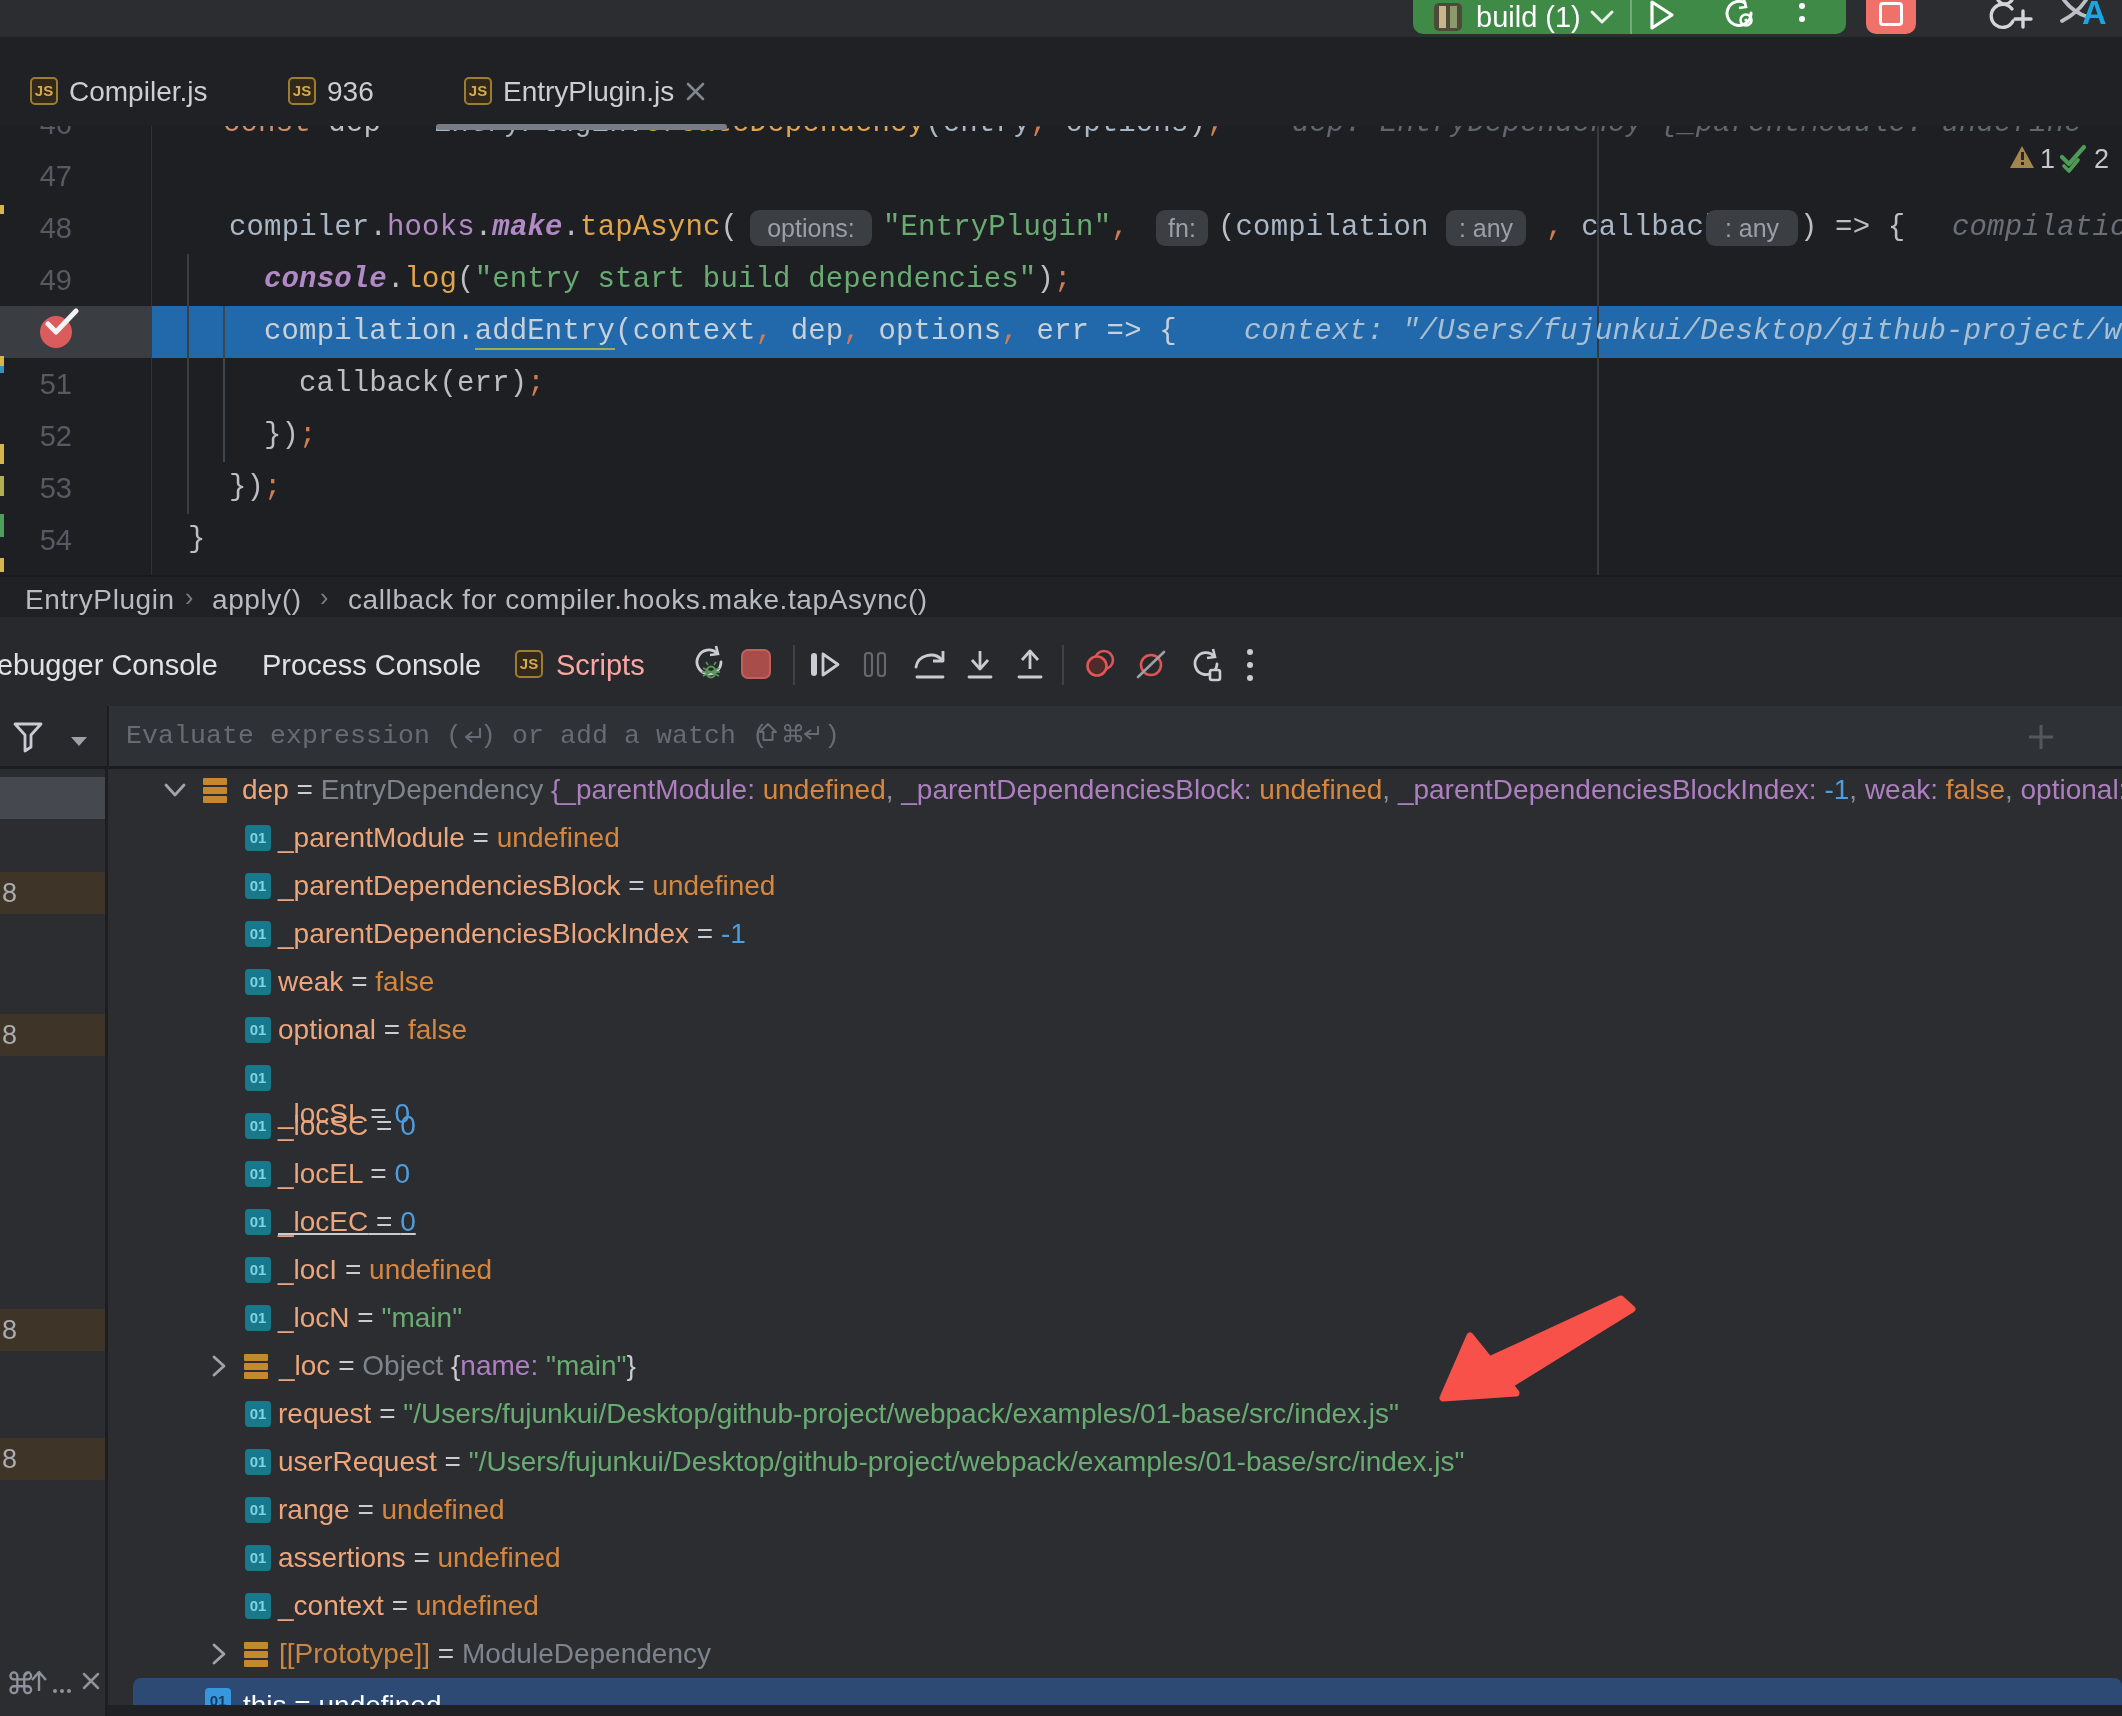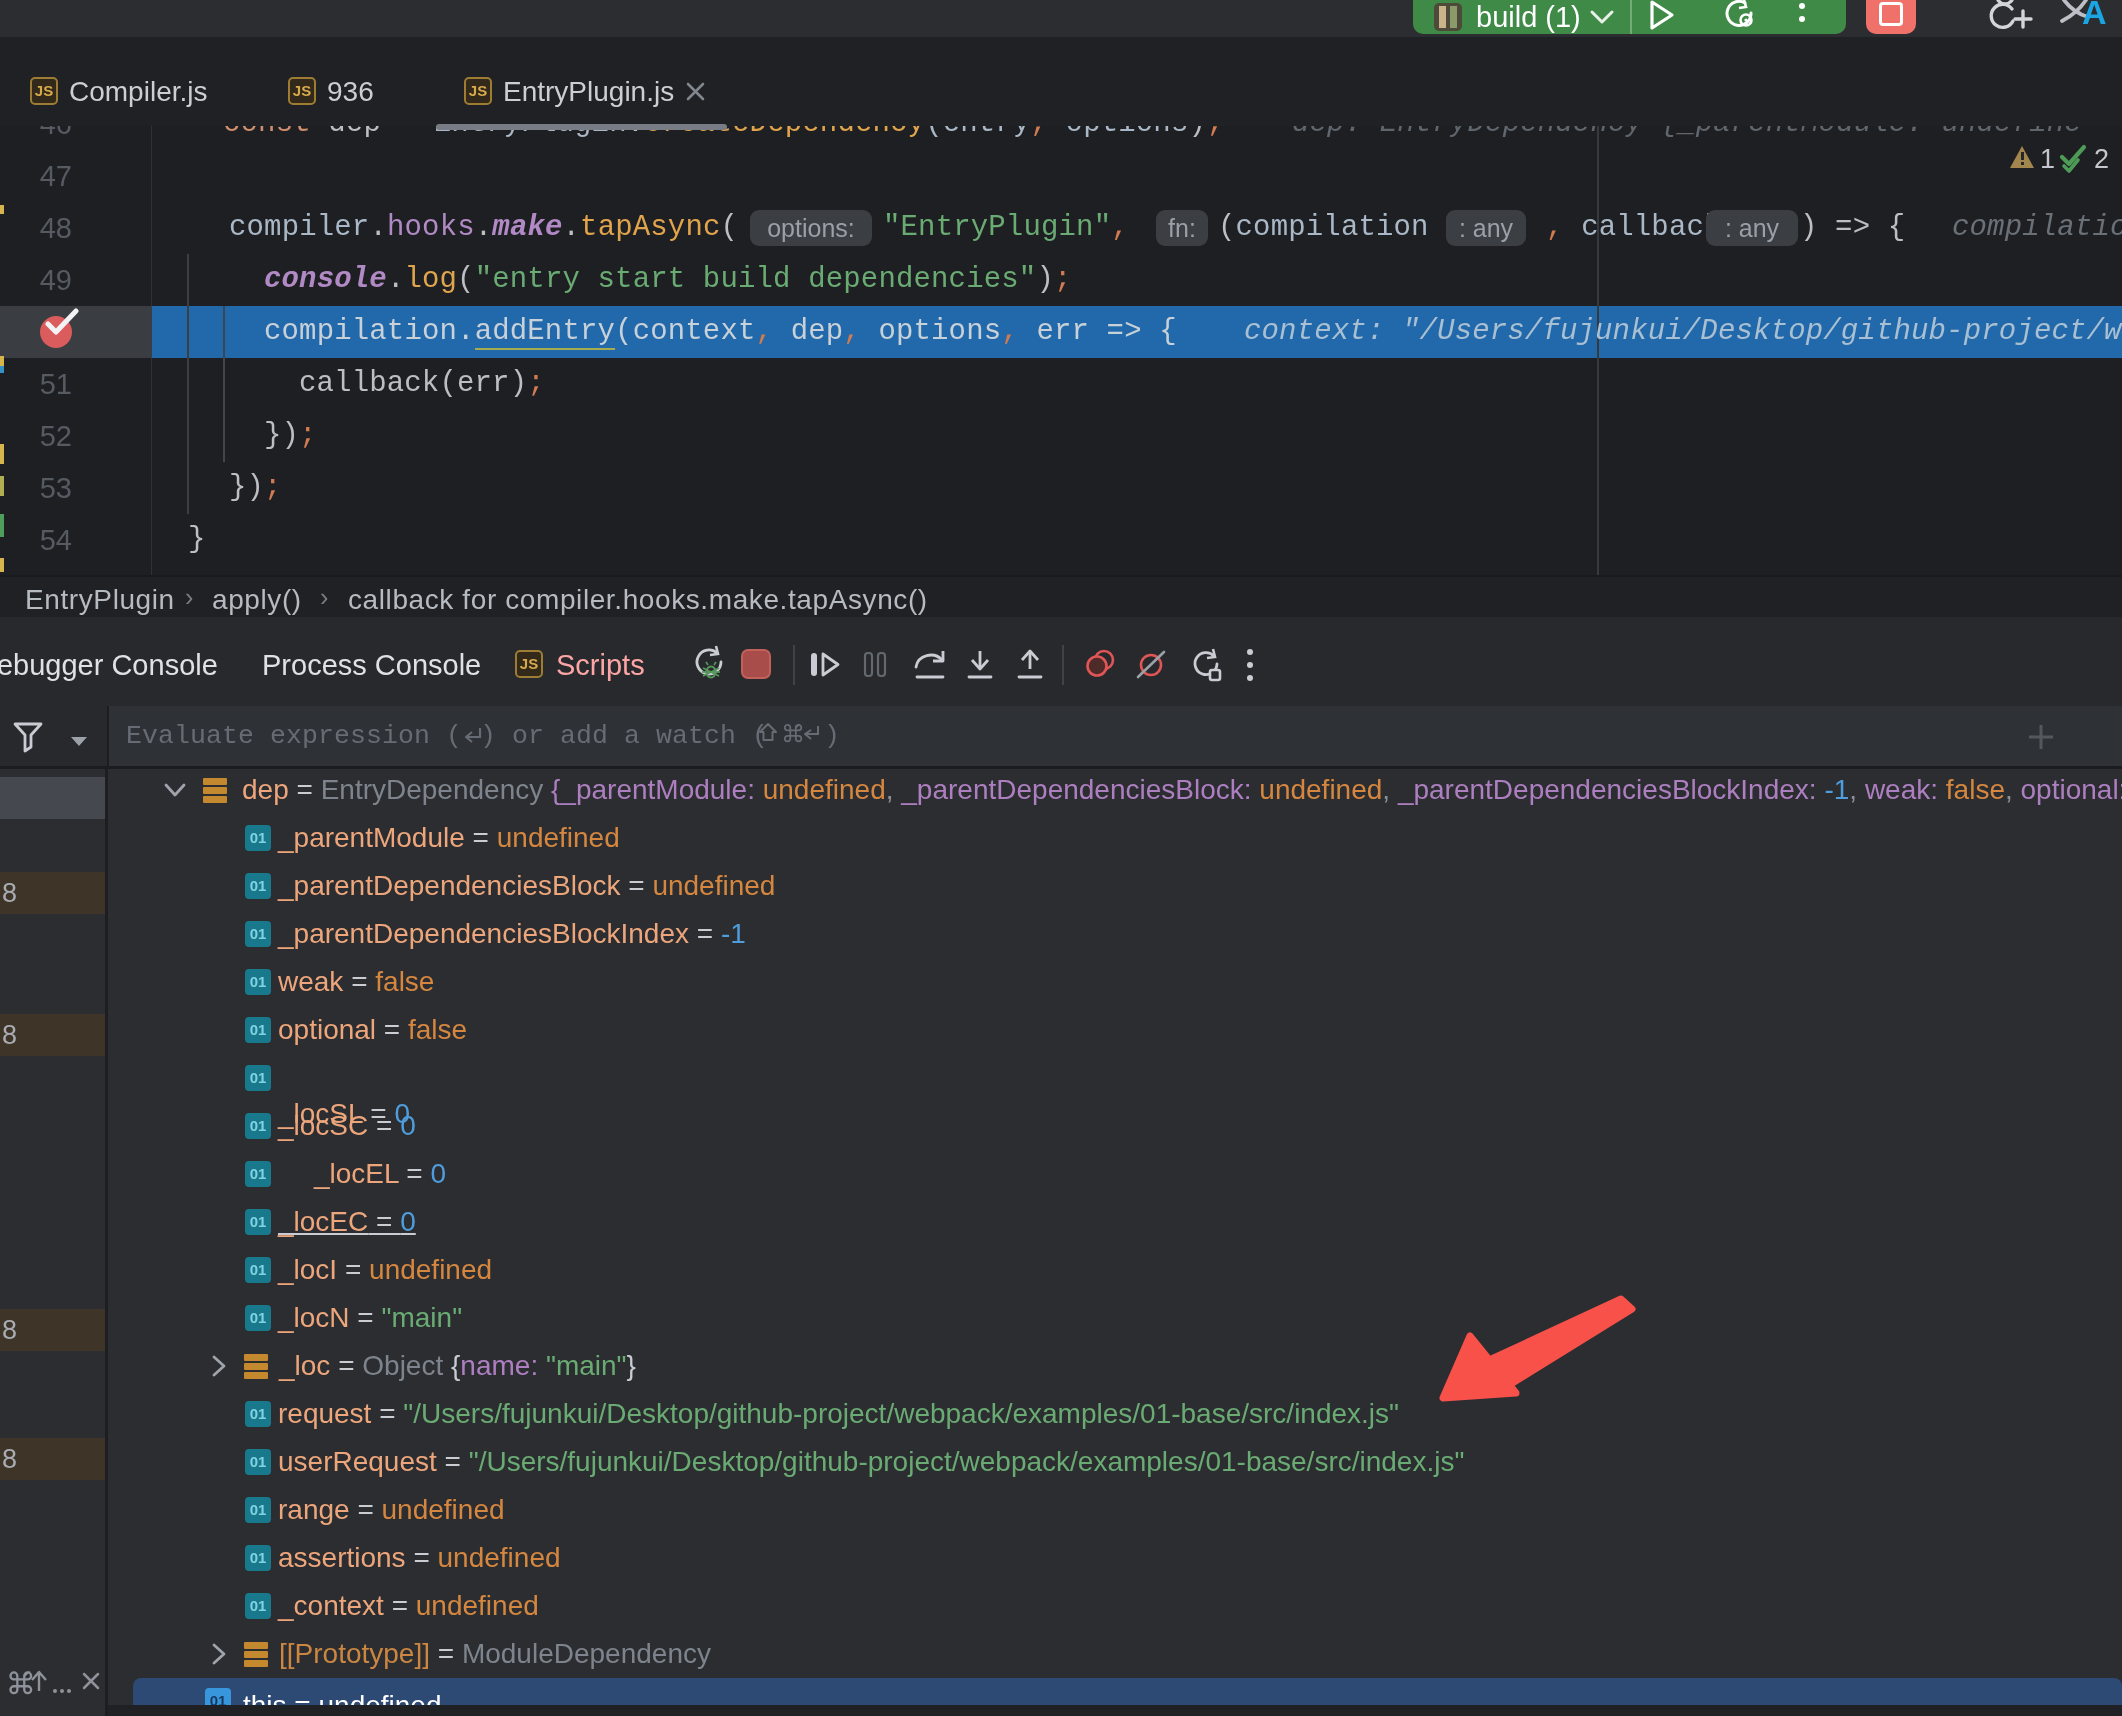--- a/index.html
+++ b/index.html
@@ -250,7 +250,7 @@
 <div class="p01" style="left:245px;top:1113px;">01</div>
 <div class="trow" style="left:278px;top:1102px;"><span class="nm">_locSC</span><span class="eq"> = </span><span class="num">0</span></div>
 <div class="p01" style="left:245px;top:1161px;">01</div>
-<div class="trow" style="left:278px;top:1150px;margin-left:36px;"><span class="nm">_locEL</span><span class="eq"> = </span><span class="num">0</span></div>
+<div class="trow" style="left:278px;top:1150px;"><span class="nm">_locEL</span><span class="eq"> = </span><span class="num">0</span></div>
 <div class="p01" style="left:245px;top:1209px;">01</div>
 <div class="trow" style="left:278px;top:1198px;text-decoration:underline;"><span class="nm">_locEC</span><span class="eq"> = </span><span class="num">0</span></div>
 <div class="p01" style="left:245px;top:1257px;">01</div>

